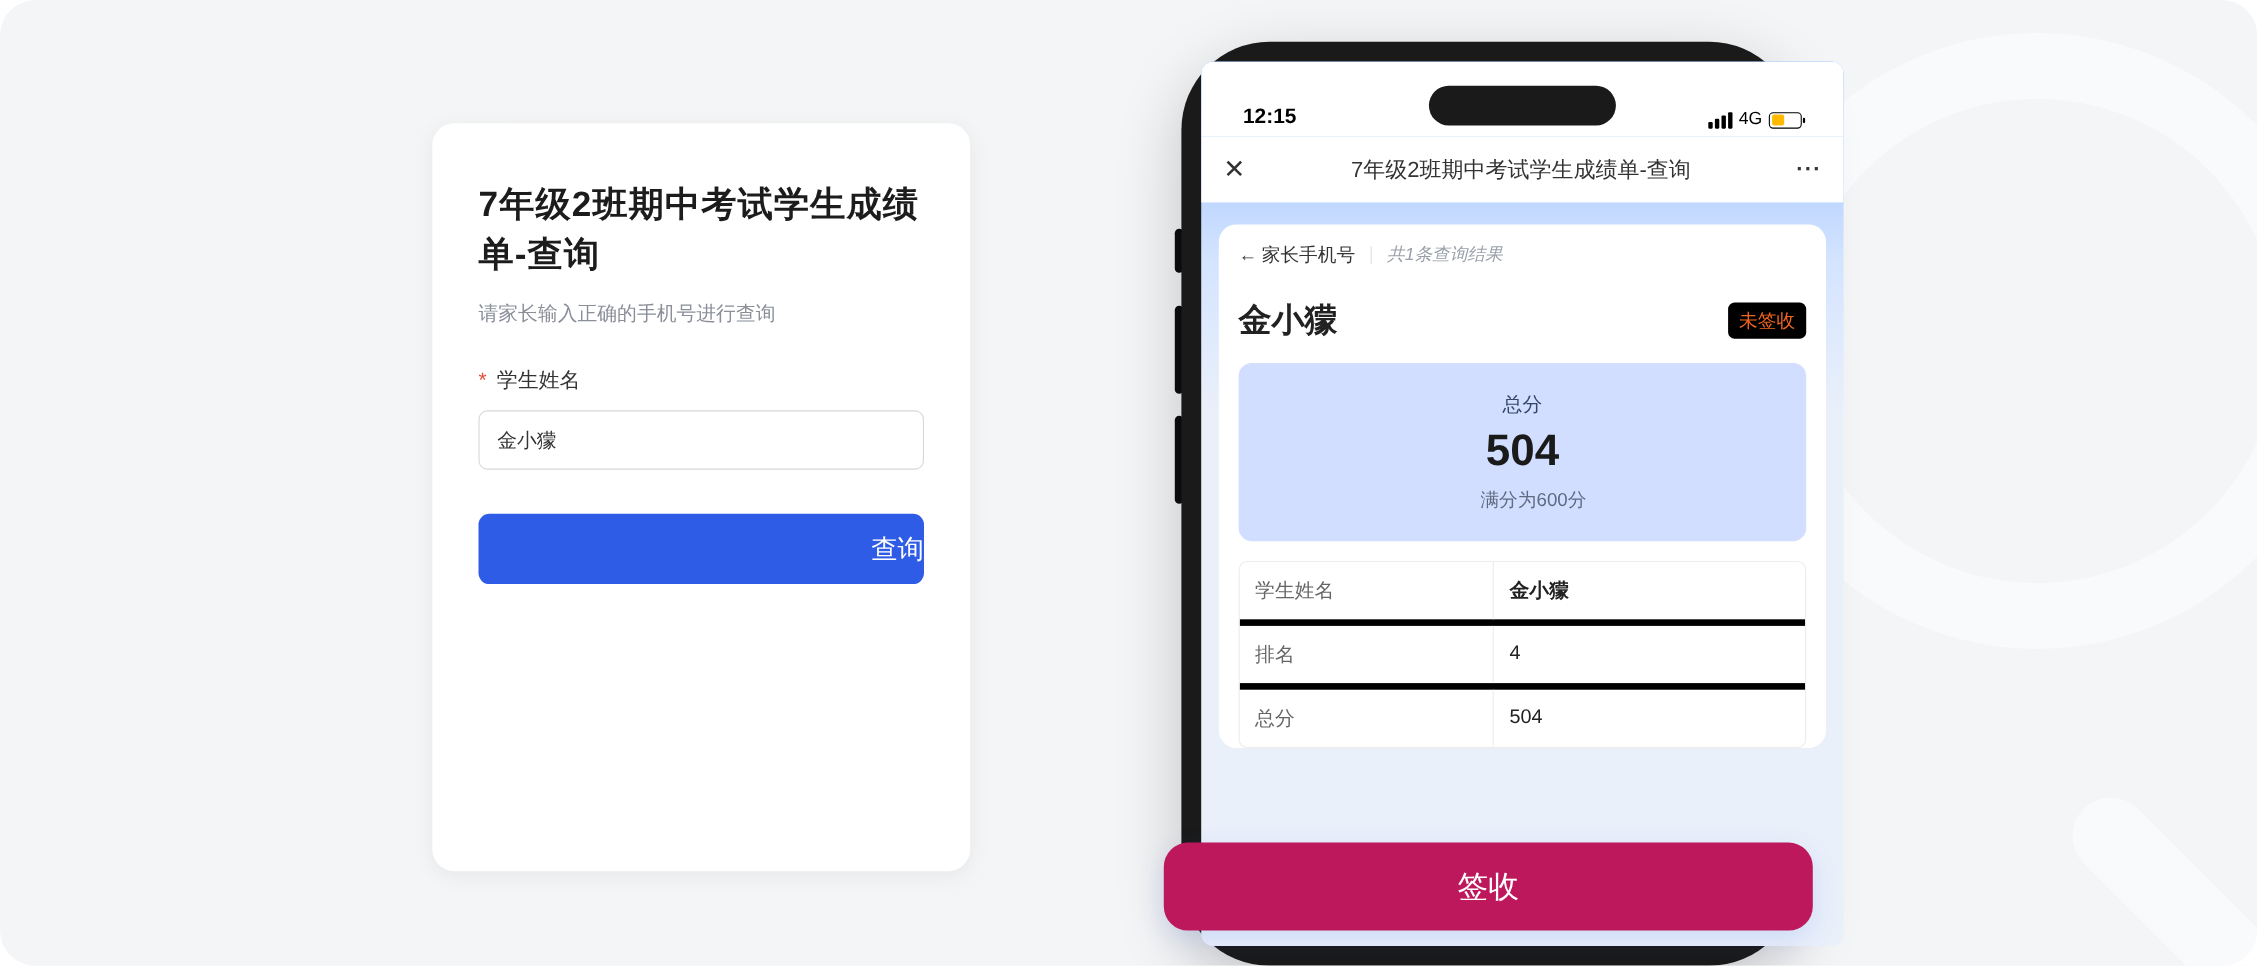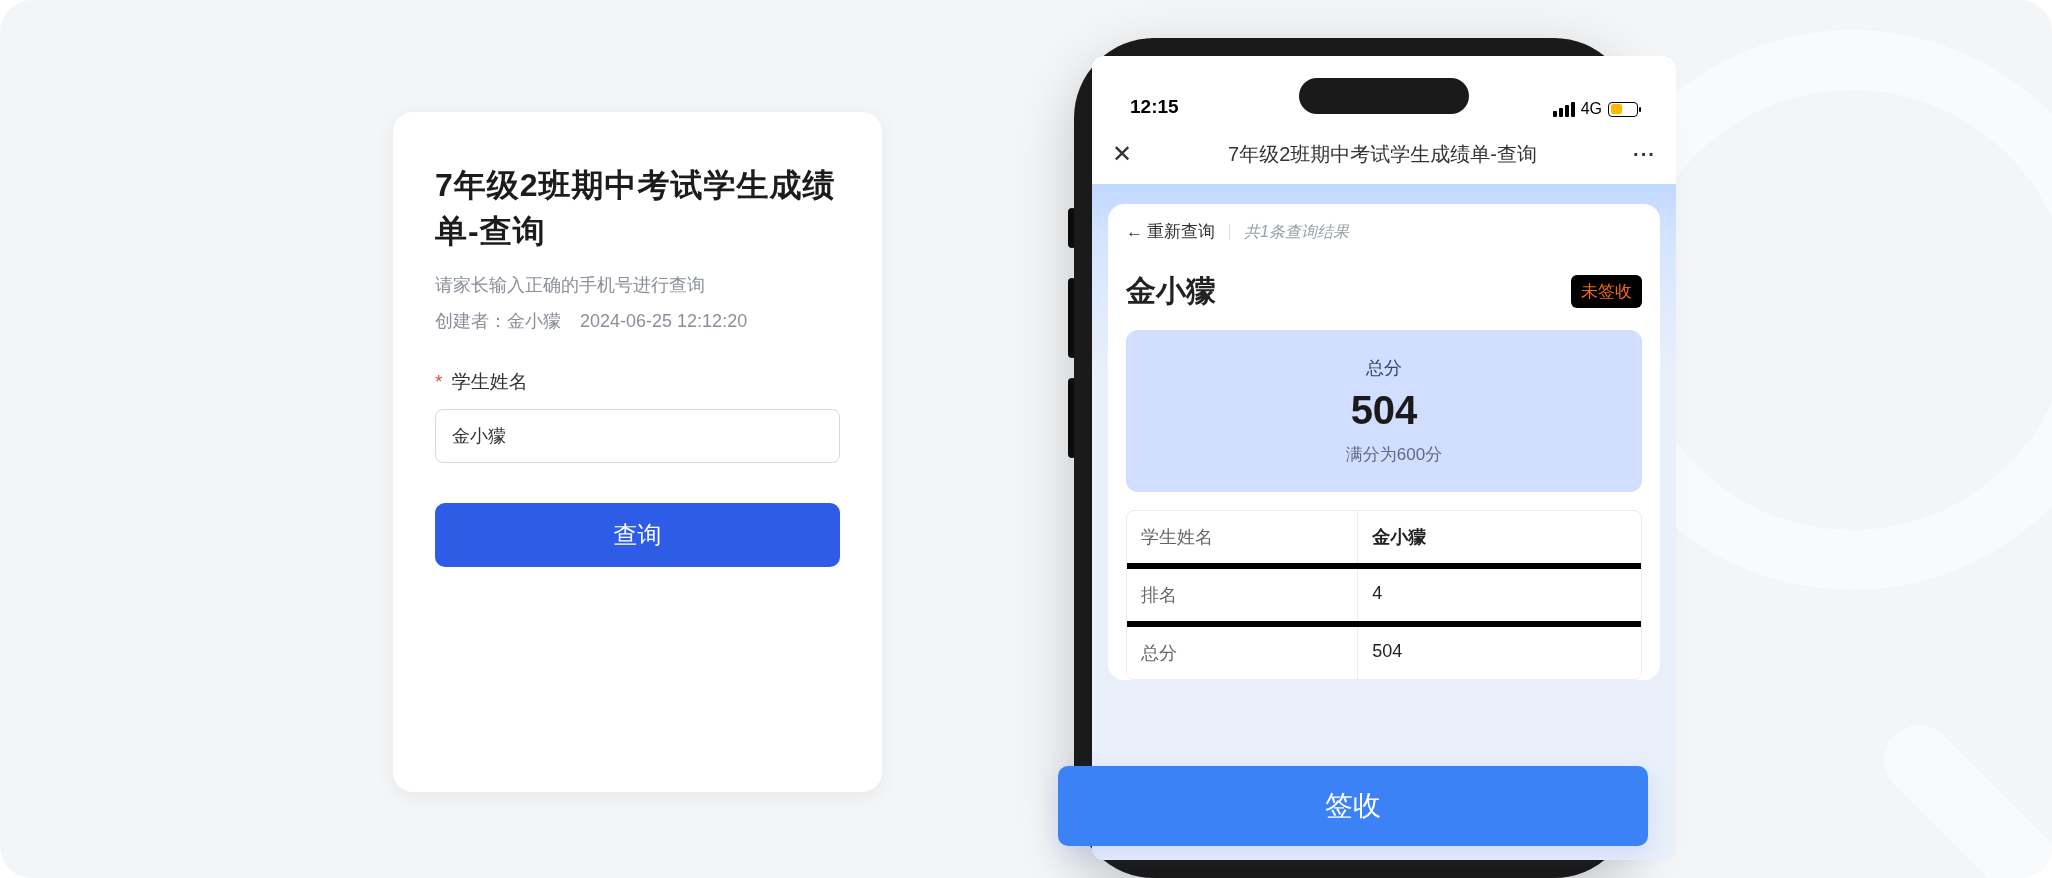--- a/index.html
+++ b/index.html
@@ -457,7 +457,7 @@
           <div class="result-header-row">
             <span class="requery-link">
               <span>←</span>
-              <span>重新查询</span>
+              <span>家长手机号</span>
             </span>
             <span class="result-count">共1条查询结果</span>
           </div>

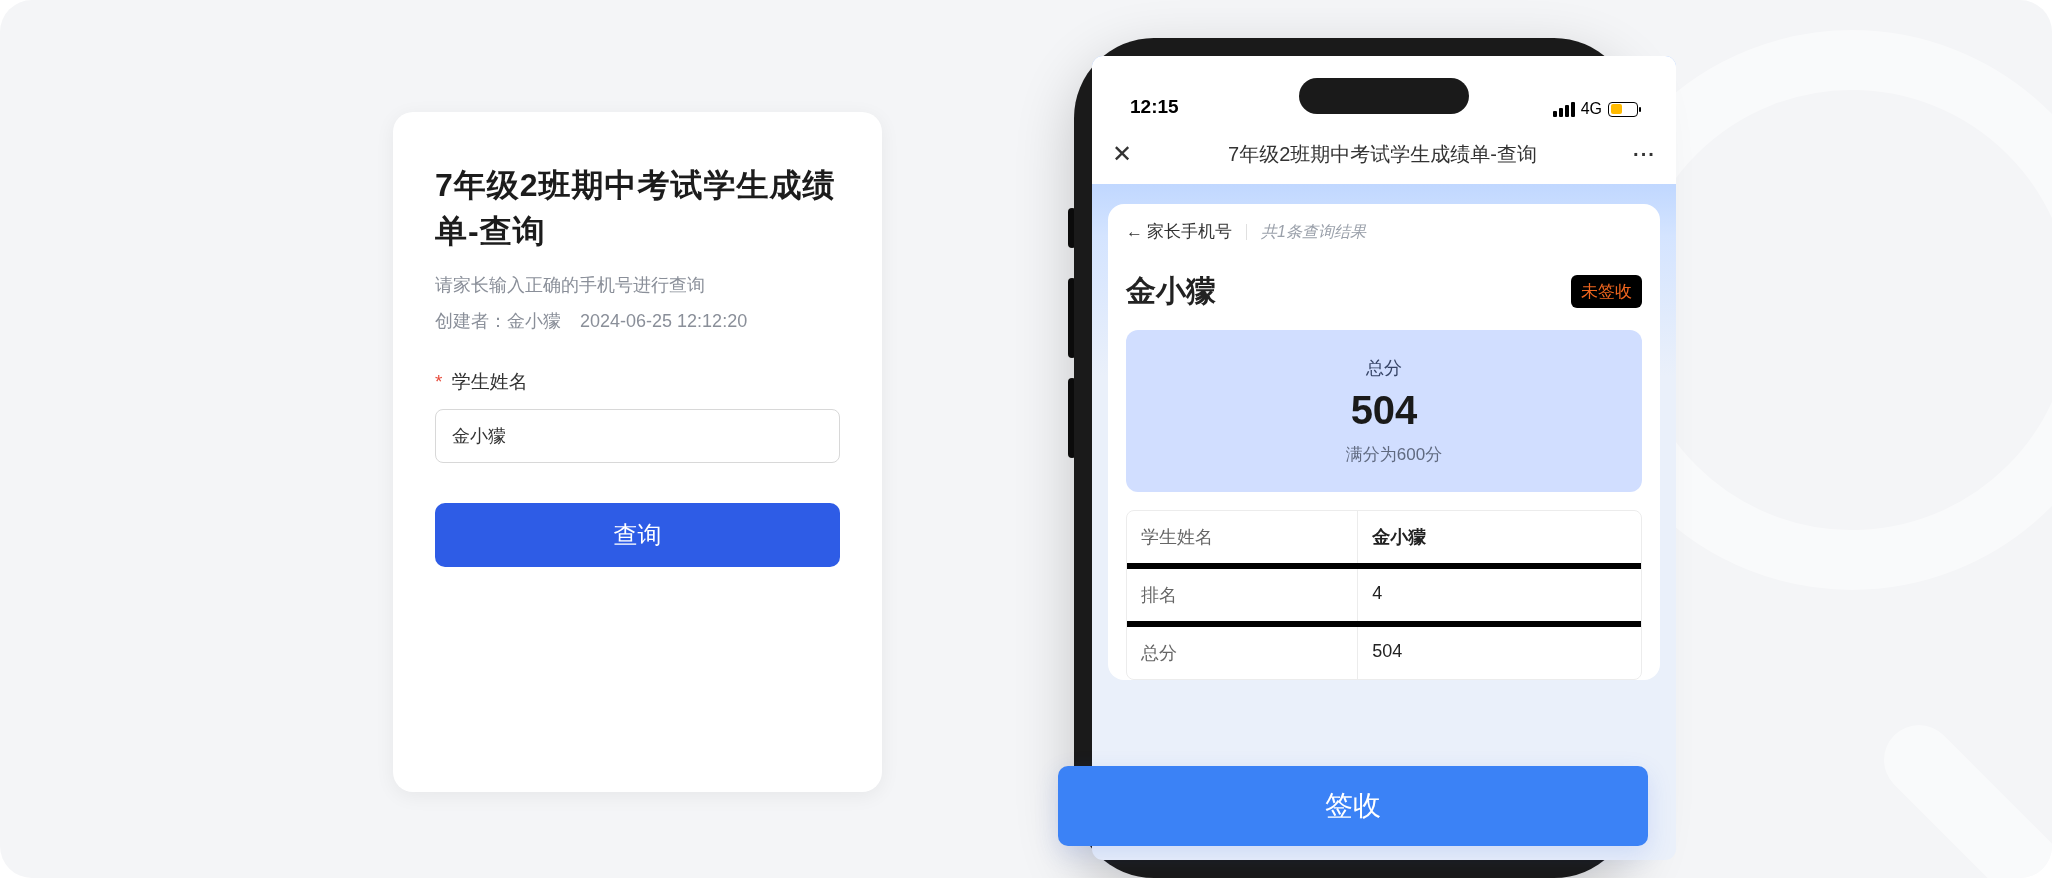--- a/index.html
+++ b/index.html
@@ -404,10 +404,6 @@
   <div class="query-card">
     <div class="query-title">7年级2班期中考试学生成绩单-查询</div>
     <div class="query-subtitle">请家长输入正确的手机号进行查询</div>
-    <div class="query-meta">
-      <span class="meta-creator"><span>创建者：</span><span>金小獴</span></span>
-      <span>2024-06-25 12:12:20</span>
-    </div>
 
     <div class="form-field">
       <div class="field-label">

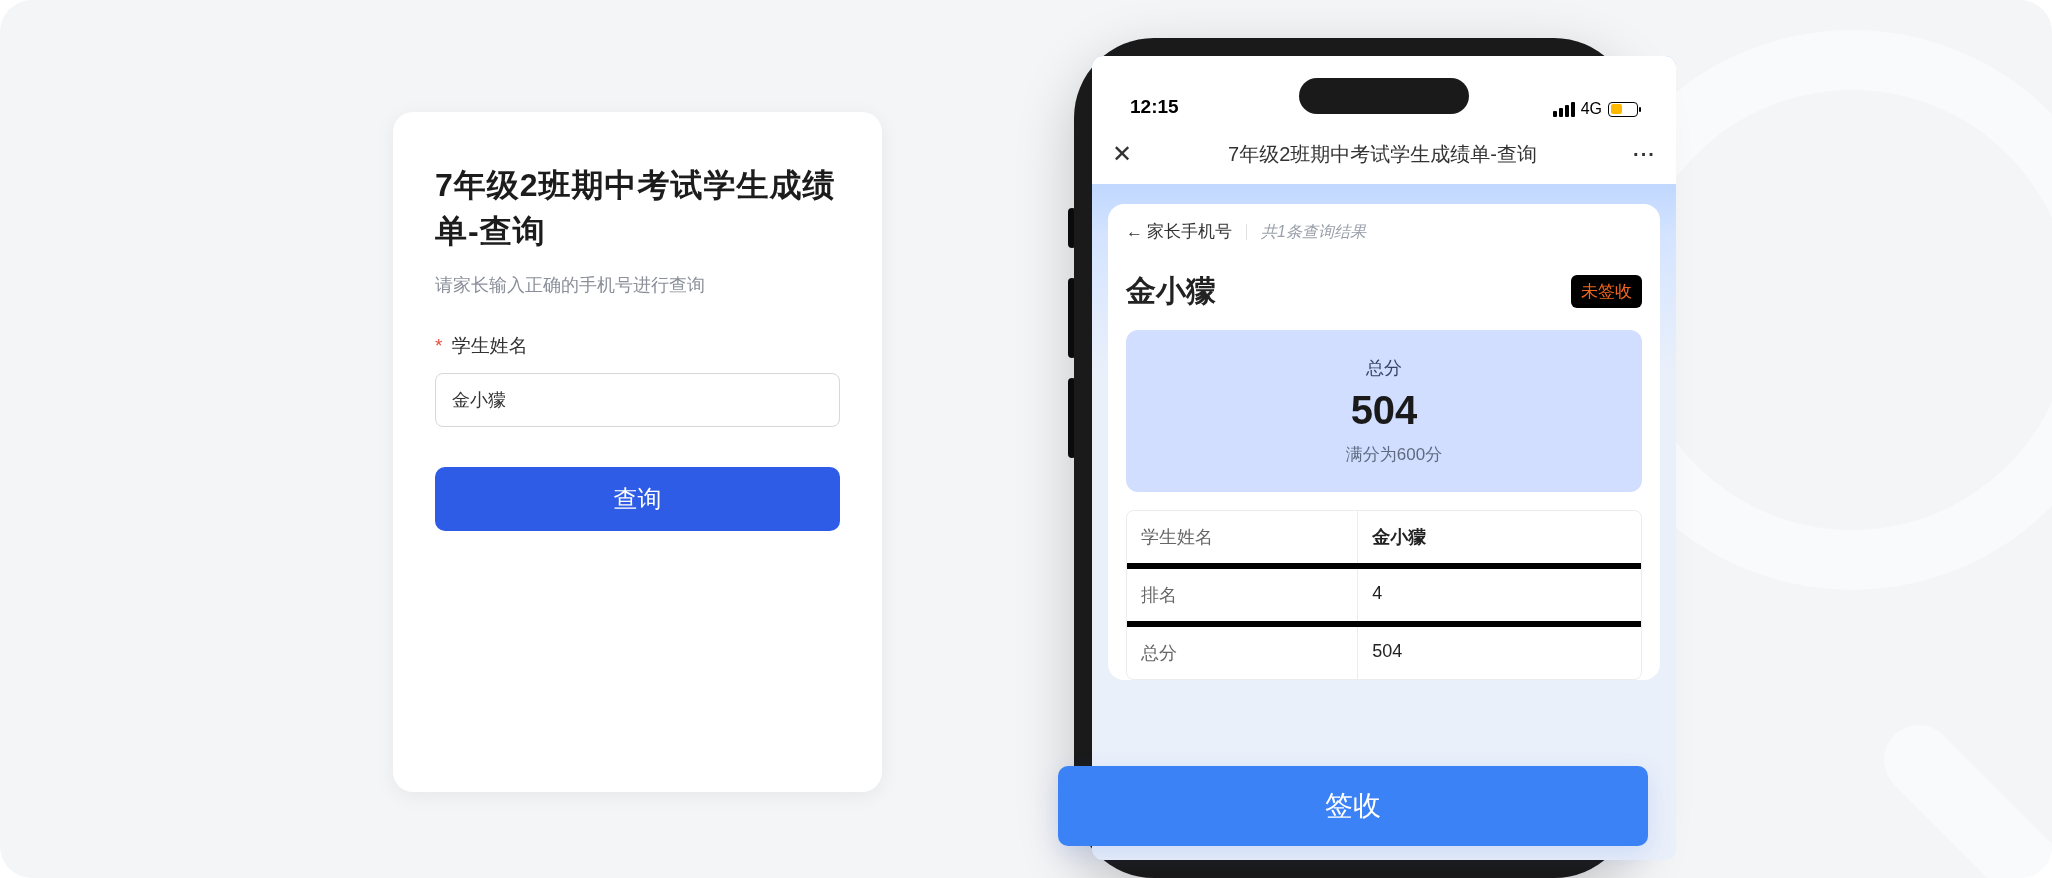--- a/index.html
+++ b/index.html
@@ -127,6 +127,7 @@
       font-size: 24px;
       font-weight: 500;
       cursor: pointer;
+      text-align: right;
     }
     
     

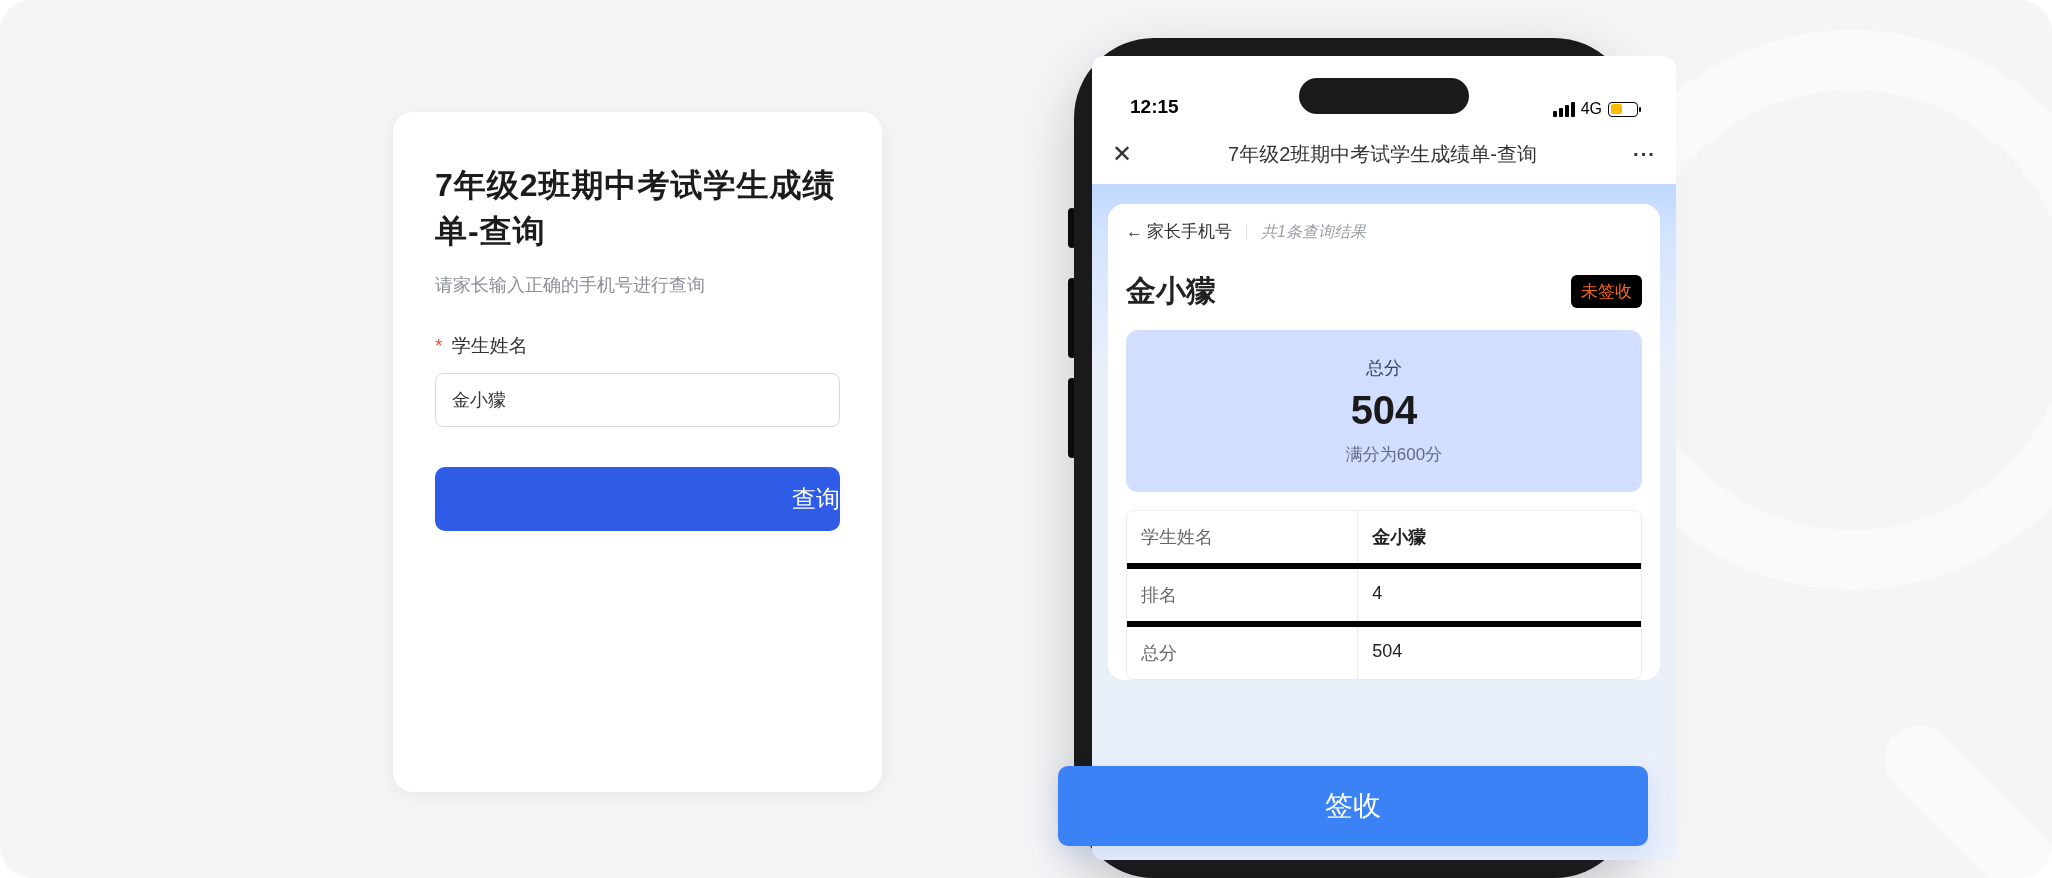--- a/index.html
+++ b/index.html
@@ -385,10 +385,10 @@
       top: 766px;
       width: 590px;
       height: 80px;
-      background: #3b82f6;
+      background: #be185d;
       color: #fff;
       border: none;
-      border-radius: 10px;
+      border-radius: 22px;
       font-size: 28px;
       cursor: pointer;
       z-index: 20;

